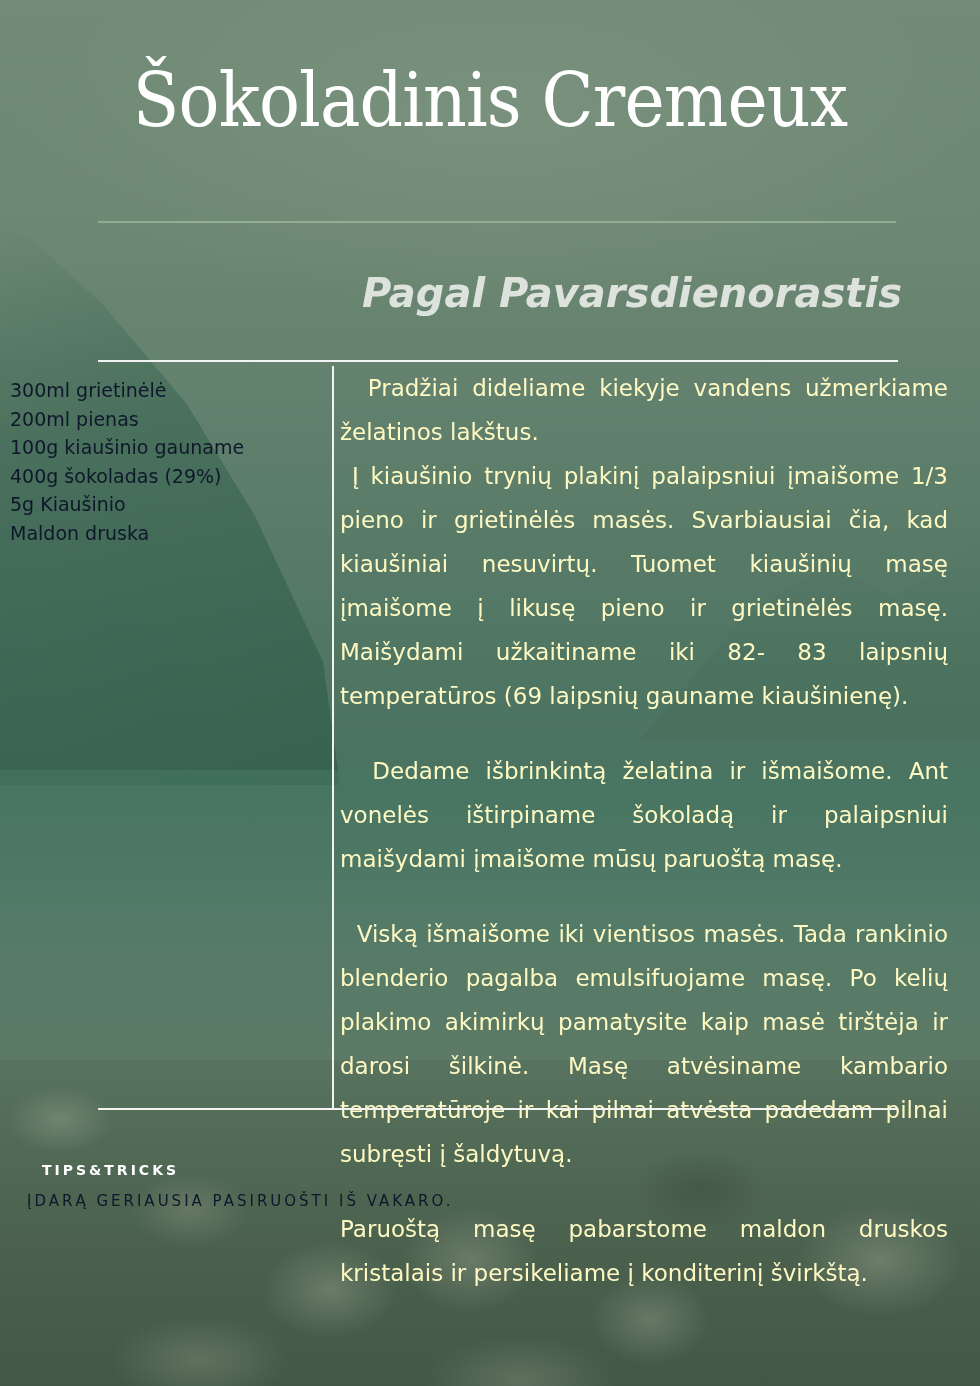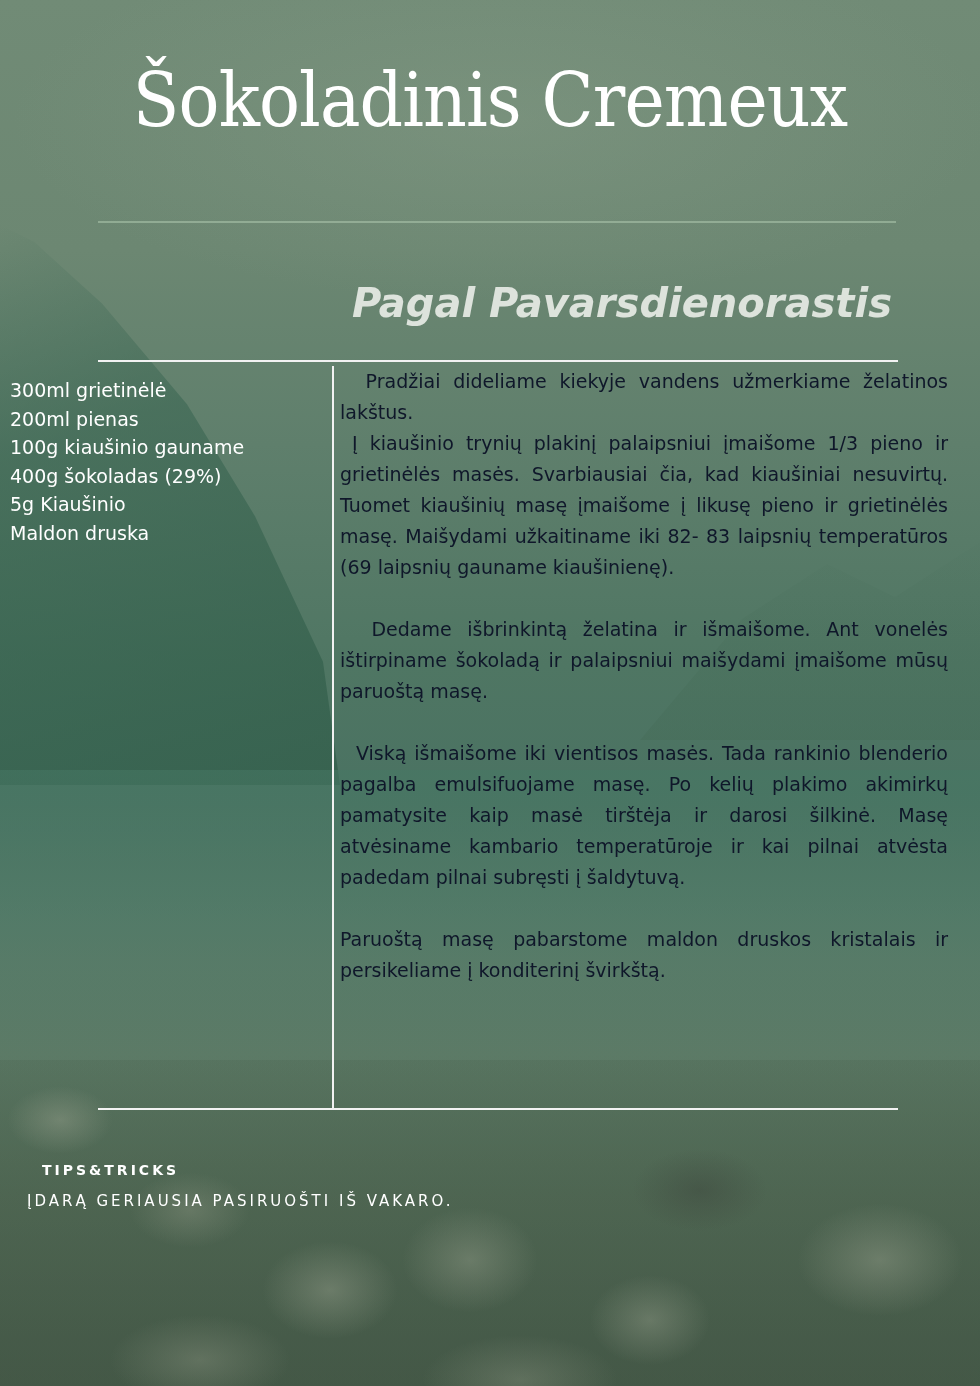--- a/index.html
+++ b/index.html
@@ -55,7 +55,7 @@
       background: rgba(175,200,175,0.55);
     }
     .author {
-      position: absolute; right: 76px; top: 268px; margin: 12px;
+      position: absolute; right: 76px; top: 268px; margin: 2px;
       font-family: "DejaVu Sans", sans-serif; font-style: italic; font-weight: bold;
       font-size: 40px; color: #dde3dc; letter-spacing: 0px;
     }

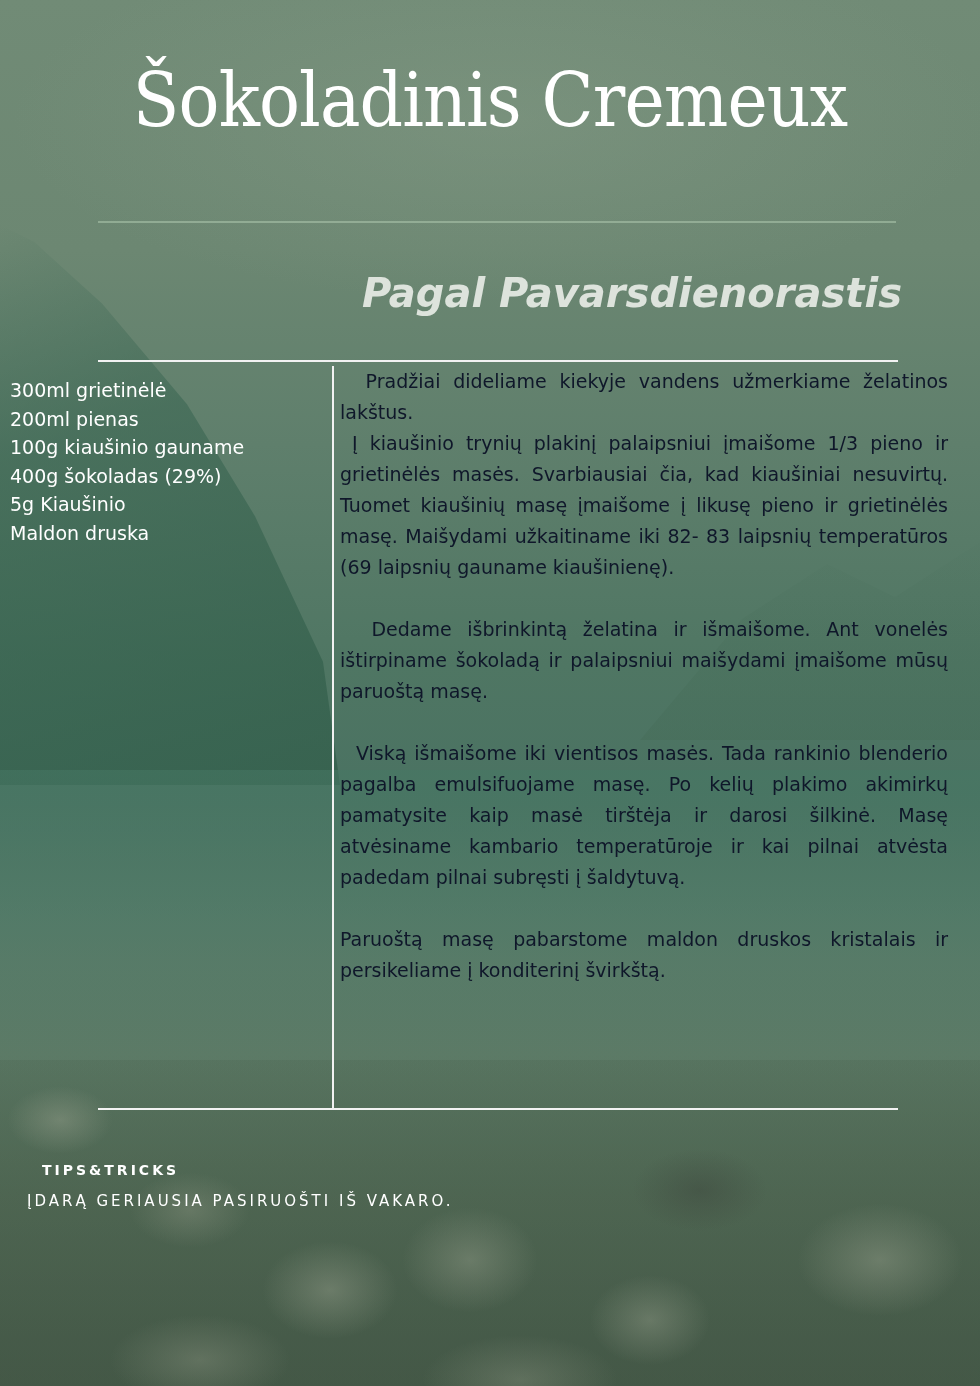--- a/index.html
+++ b/index.html
@@ -70,7 +70,7 @@
     }
     .ingredients {
       position: absolute; left: 10px; top: 376px; margin: 0; padding: 0; list-style: none;
-      font-size: 19px; line-height: 28.5px; color: #ffffff;
+      font-size: 19px; line-height: 28.5px; color: #0f172a;
     }
     .steps {
       position: absolute; left: 340px; top: 366px; width: 608px;

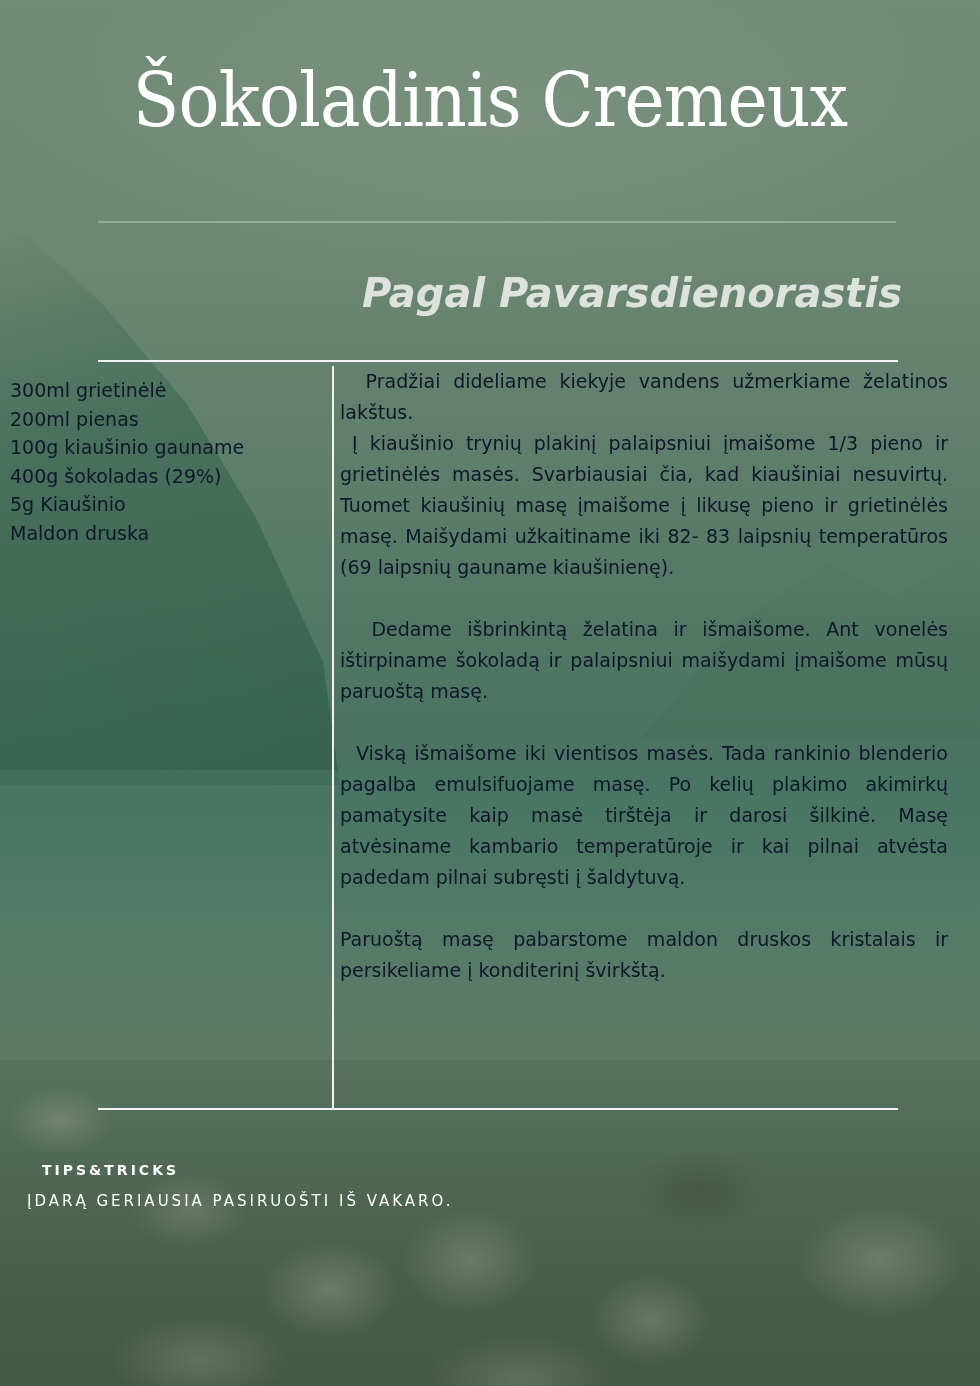--- a/index.html
+++ b/index.html
@@ -74,7 +74,7 @@
     }
     .steps {
       position: absolute; left: 340px; top: 366px; width: 608px;
-      font-size: 19px; line-height: 31px; color: #0f172a; text-align: justify;
+      font-size: 23px; line-height: 44px; color: #fef9c3; text-align: justify;
     }
     .steps p { margin: 0; }
     .steps .gap { height: 31px; }

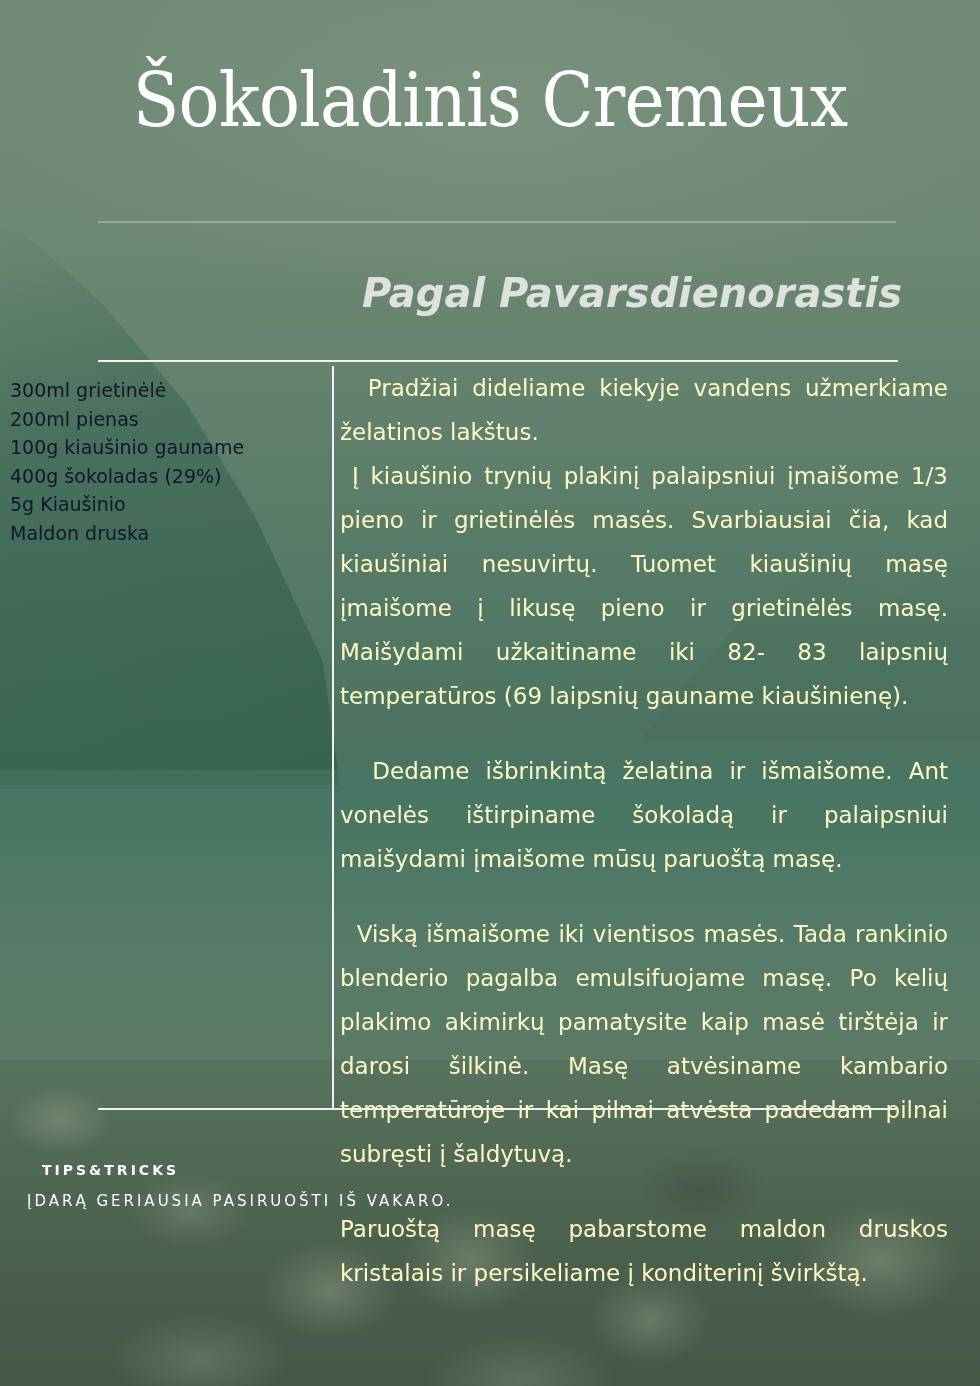--- a/index.html
+++ b/index.html
@@ -84,7 +84,7 @@
     }
     .tips-text {
       position: absolute; left: 27px; top: 1192px; margin: 0;
-      font-size: 15px; letter-spacing: 3px; color: #ffffff;
+      font-size: 15px; letter-spacing: 3px; color: #0f172a;
     }
   </style>
 </head>

